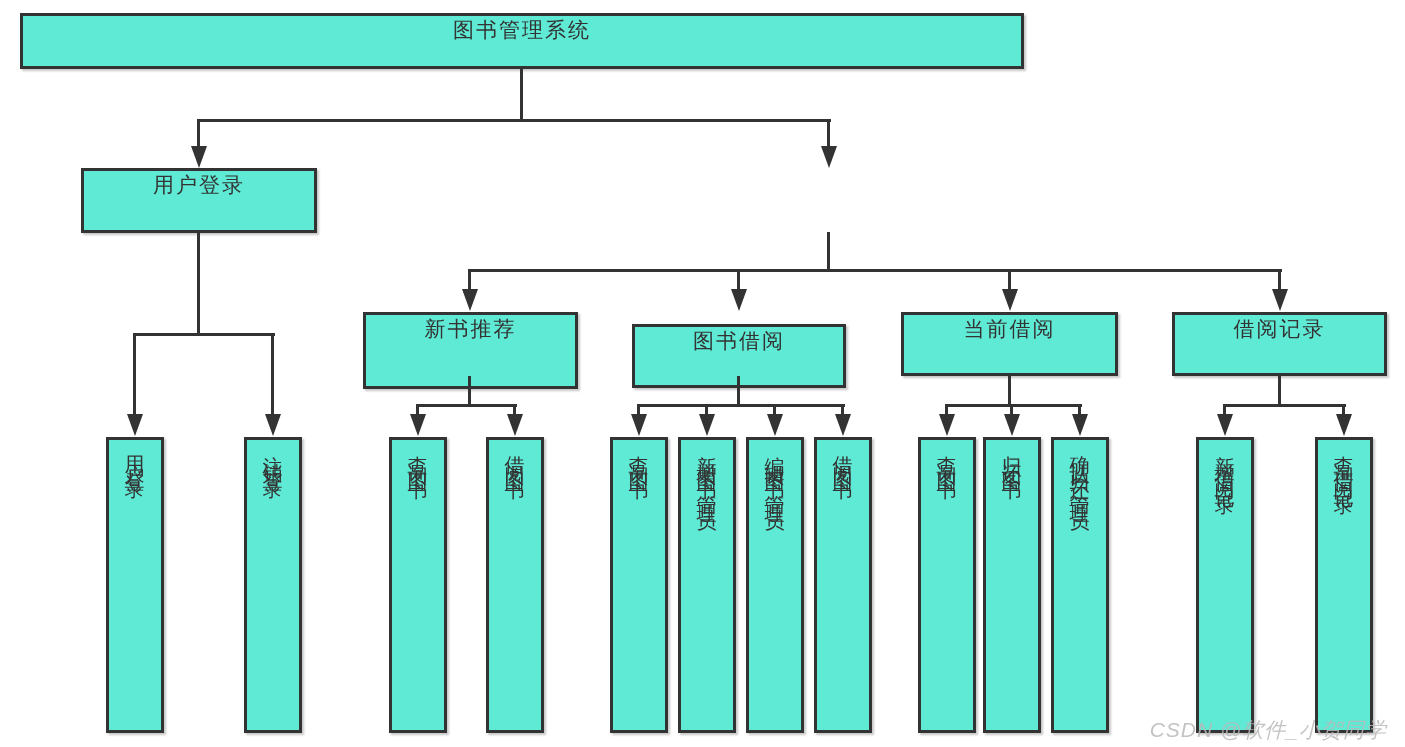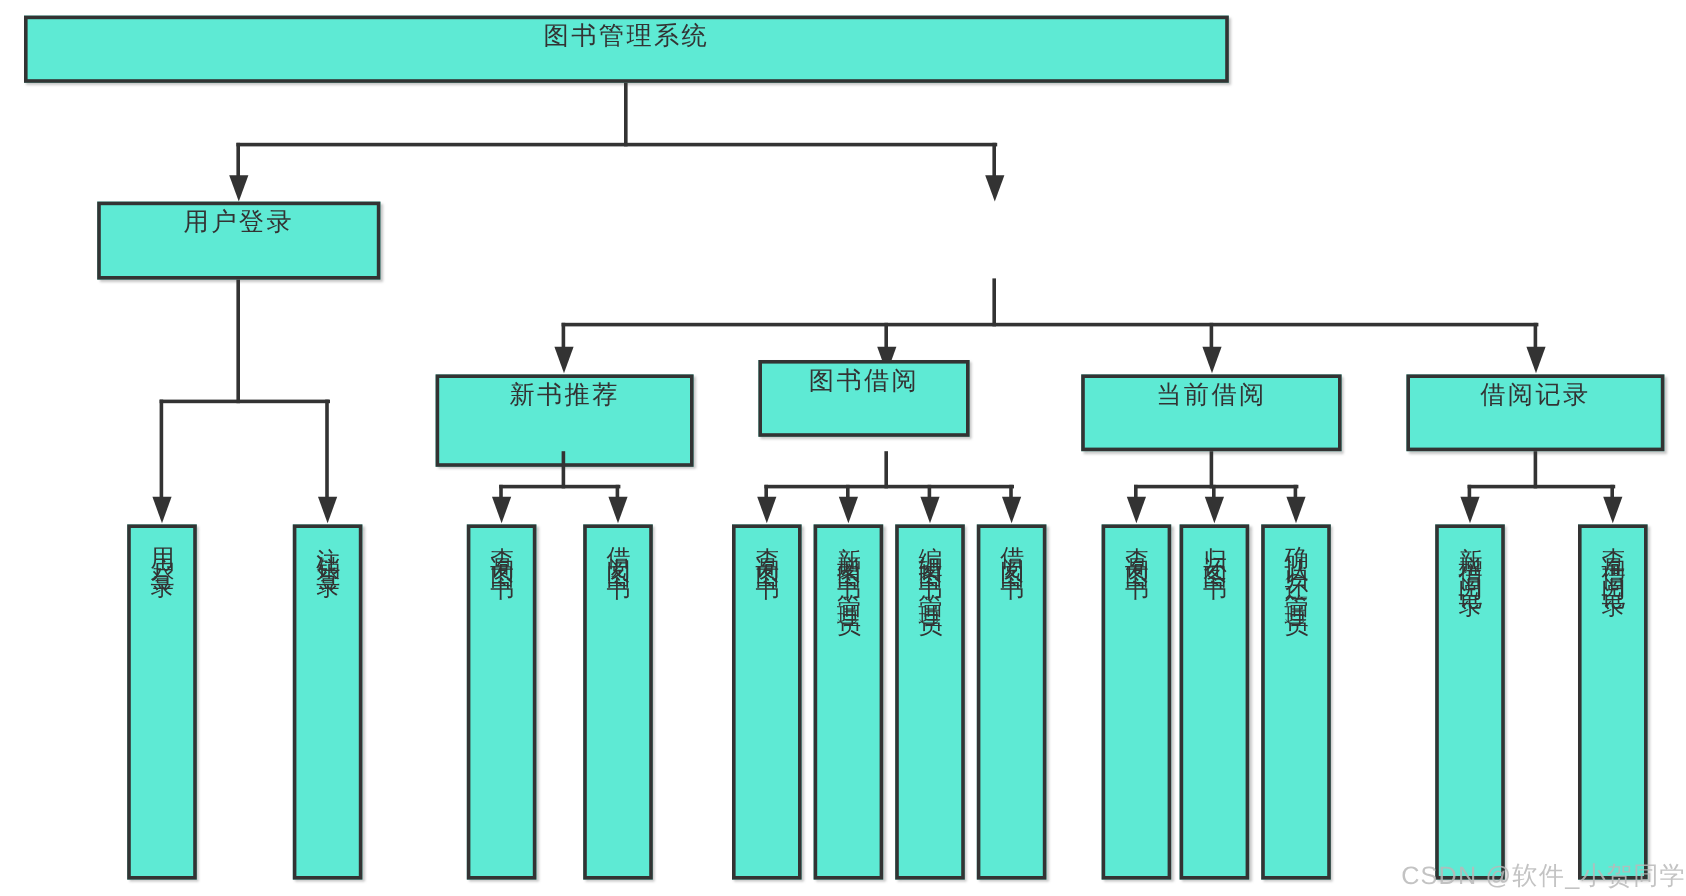--- a/index.html
+++ b/index.html
@@ -92,7 +92,7 @@
   <div class="box hbox" style="left:363px;top:312px;width:215px;height:77px">
     <span>新书推荐</span>
   </div>
-  <div class="box hbox" style="left:632px;top:300px;width:176px;height:64px">
+  <div class="box hbox" style="left:632px;top:324px;width:214px;height:64px">
     <span>图书借阅</span>
   </div>
   <div class="box hbox" style="left:901px;top:312px;width:217px;height:64px">

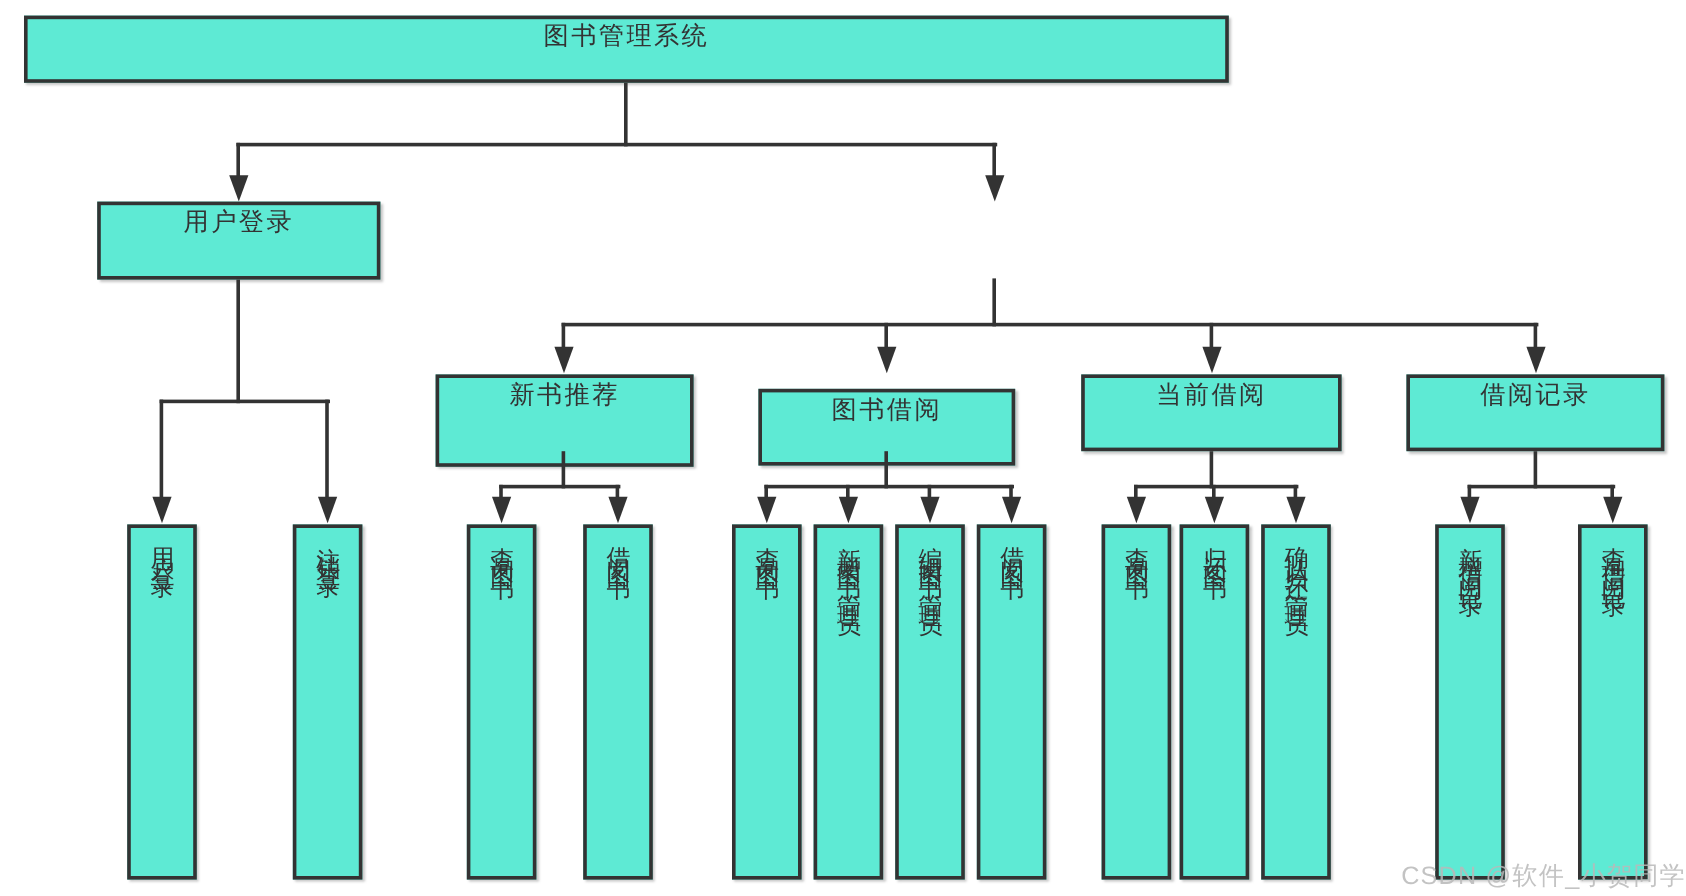--- a/index.html
+++ b/index.html
@@ -42,13 +42,14 @@
   }
   .watermark{
     position:absolute;
-    top:716px;right:0;
+    top:716px;right:18px;
     font-size:21px;
     color:var(--wm,#b9b9b9);
     letter-spacing:1px;
     opacity:.85;
     z-index:10;
     white-space:nowrap;
+    font-style:italic;
   }
 </style>
 </head>

